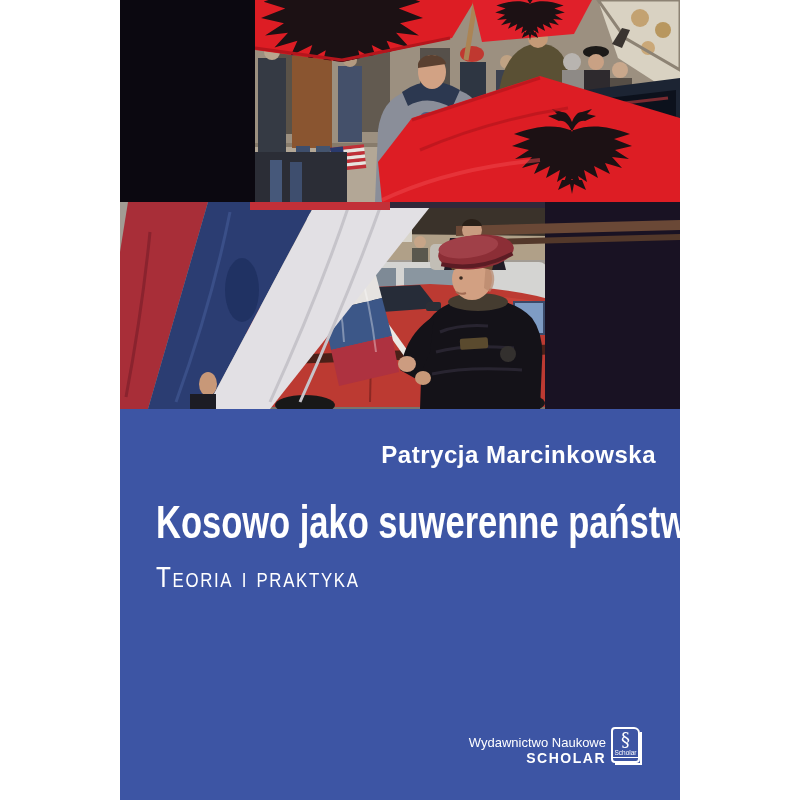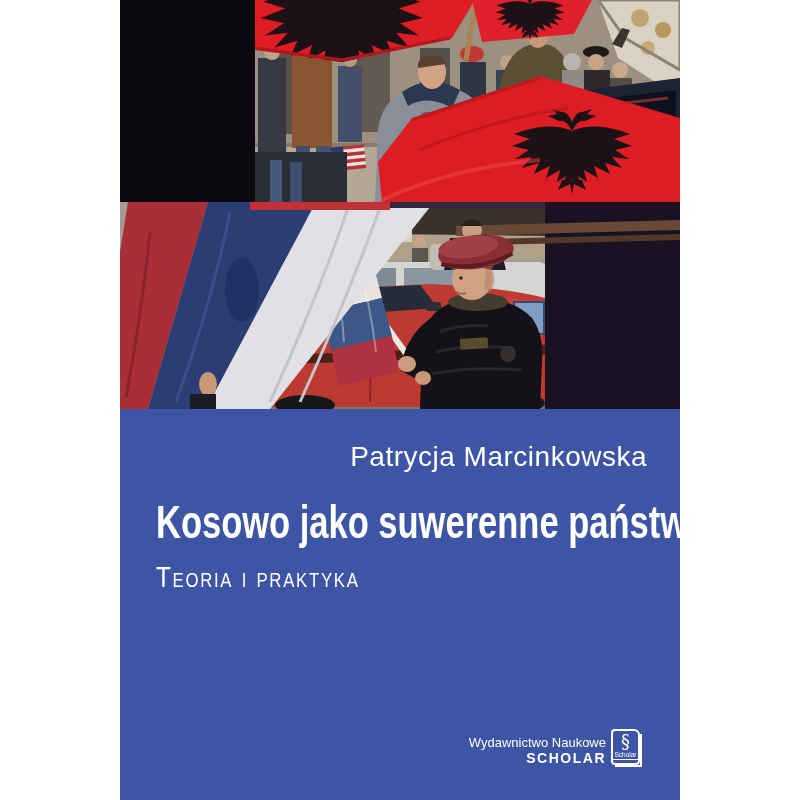--- a/index.html
+++ b/index.html
@@ -10,7 +10,7 @@
   .photo-top{top:0;}
   .photo-middle{top:202px;}
   .blue-panel{position:absolute;left:0;top:409px;width:560px;height:391px;background:#3d55a4;}
-  .author{position:absolute;top:32px;right:33px;color:#fff;font-size:28px;letter-spacing:0.5px;white-space:nowrap;}
+  .author{position:absolute;top:32px;right:24px;color:#fff;font-size:24px;letter-spacing:0.5px;white-space:nowrap;font-weight:bold;}
   .title{position:absolute;top:86px;left:36px;color:#fff;font-size:46px;font-weight:bold;white-space:nowrap;transform:scaleX(0.75);transform-origin:left top;letter-spacing:0px;}
   .subtitle{position:absolute;top:152px;left:36px;color:#fff;font-size:29px;font-variant:small-caps;letter-spacing:2px;white-space:nowrap;transform:scaleX(0.84);transform-origin:left top;}
   .publisher{position:absolute;top:318px;right:40px;display:flex;align-items:center;color:#fff;}

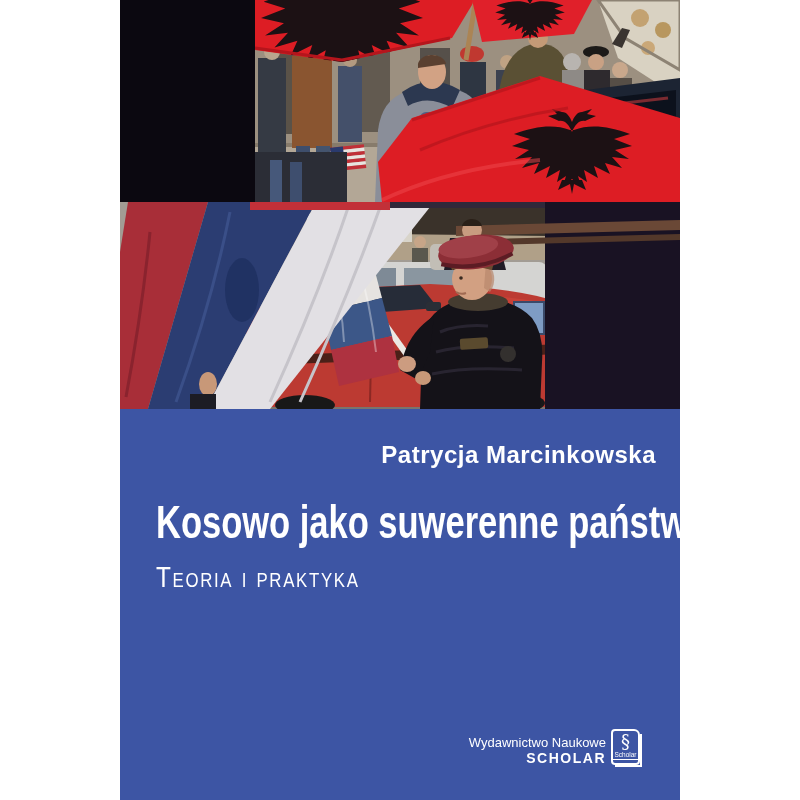--- a/index.html
+++ b/index.html
@@ -13,7 +13,7 @@
   .author{position:absolute;top:32px;right:24px;color:#fff;font-size:24px;letter-spacing:0.5px;white-space:nowrap;font-weight:bold;}
   .title{position:absolute;top:86px;left:36px;color:#fff;font-size:46px;font-weight:bold;white-space:nowrap;transform:scaleX(0.75);transform-origin:left top;letter-spacing:0px;}
   .subtitle{position:absolute;top:152px;left:36px;color:#fff;font-size:29px;font-variant:small-caps;letter-spacing:2px;white-space:nowrap;transform:scaleX(0.84);transform-origin:left top;}
-  .publisher{position:absolute;top:318px;right:40px;display:flex;align-items:center;color:#fff;}
+  .publisher{position:absolute;top:318px;right:40px;display:flex;align-items:flex-start;color:#fff;}
   .publisher-text{text-align:right;margin-top:8px;margin-right:5px;}
   .publisher-line1{font-size:13px;line-height:15px;}
   .publisher-line2{font-size:14px;font-weight:bold;letter-spacing:1.5px;line-height:16px;}

